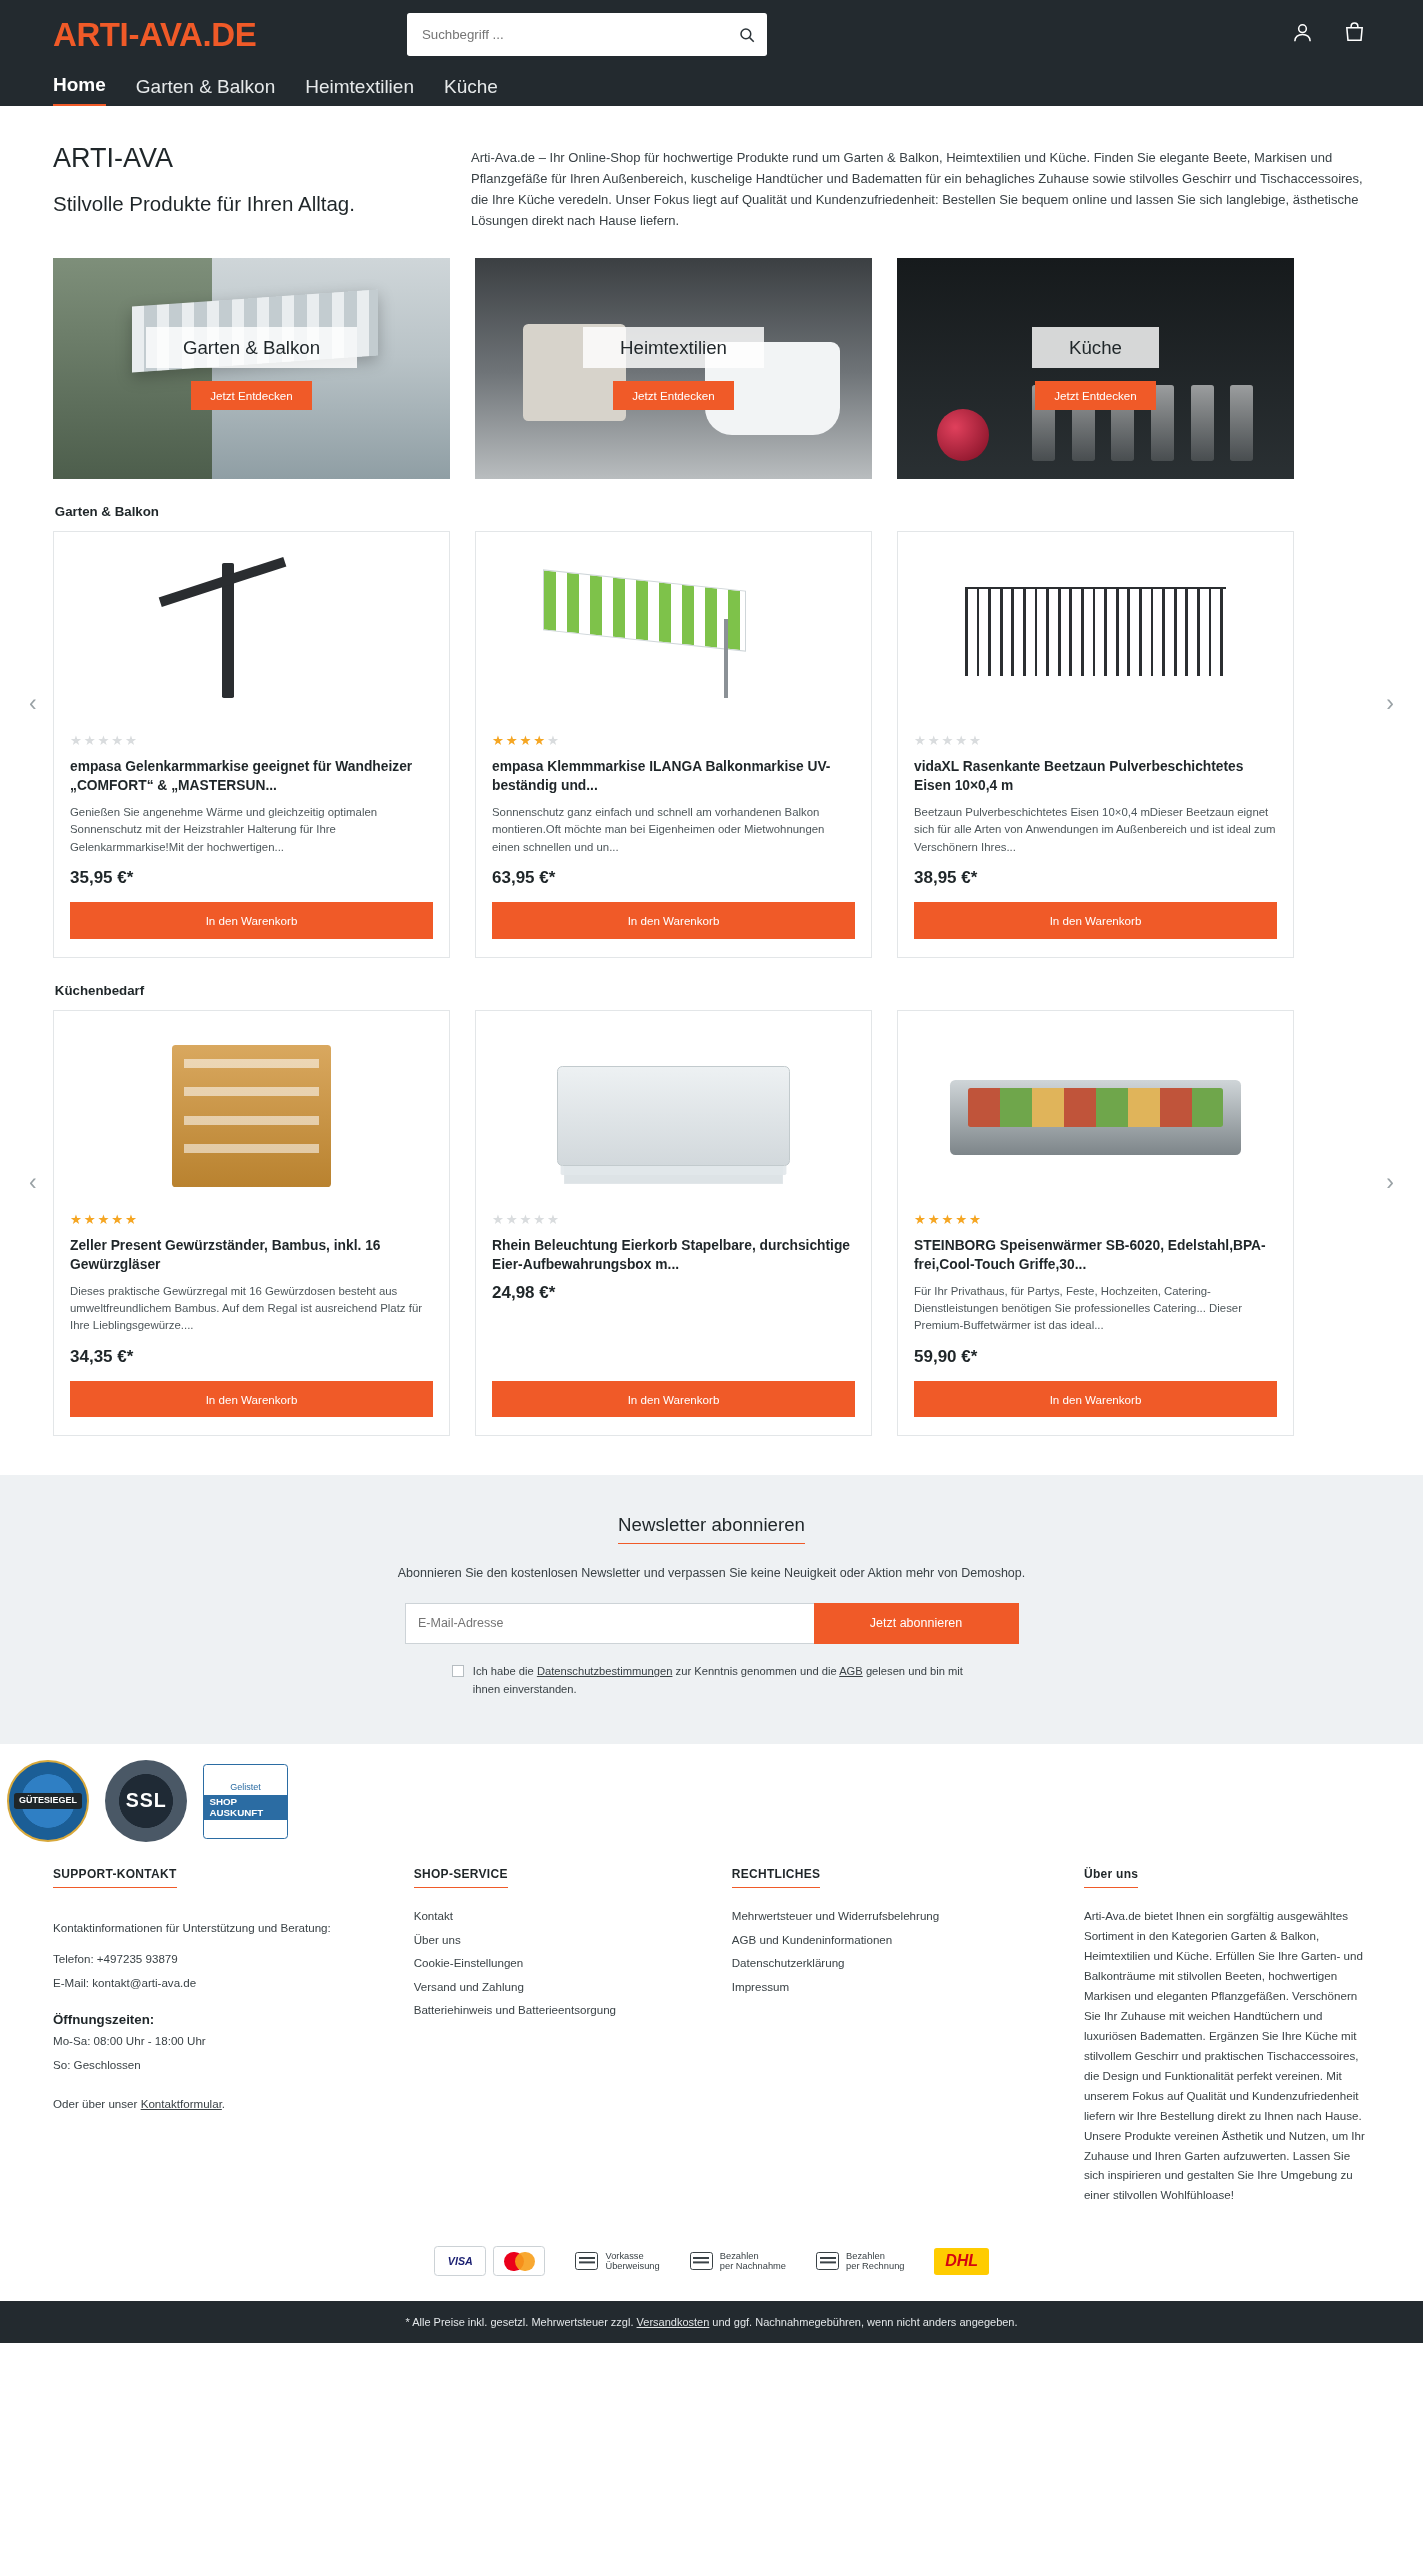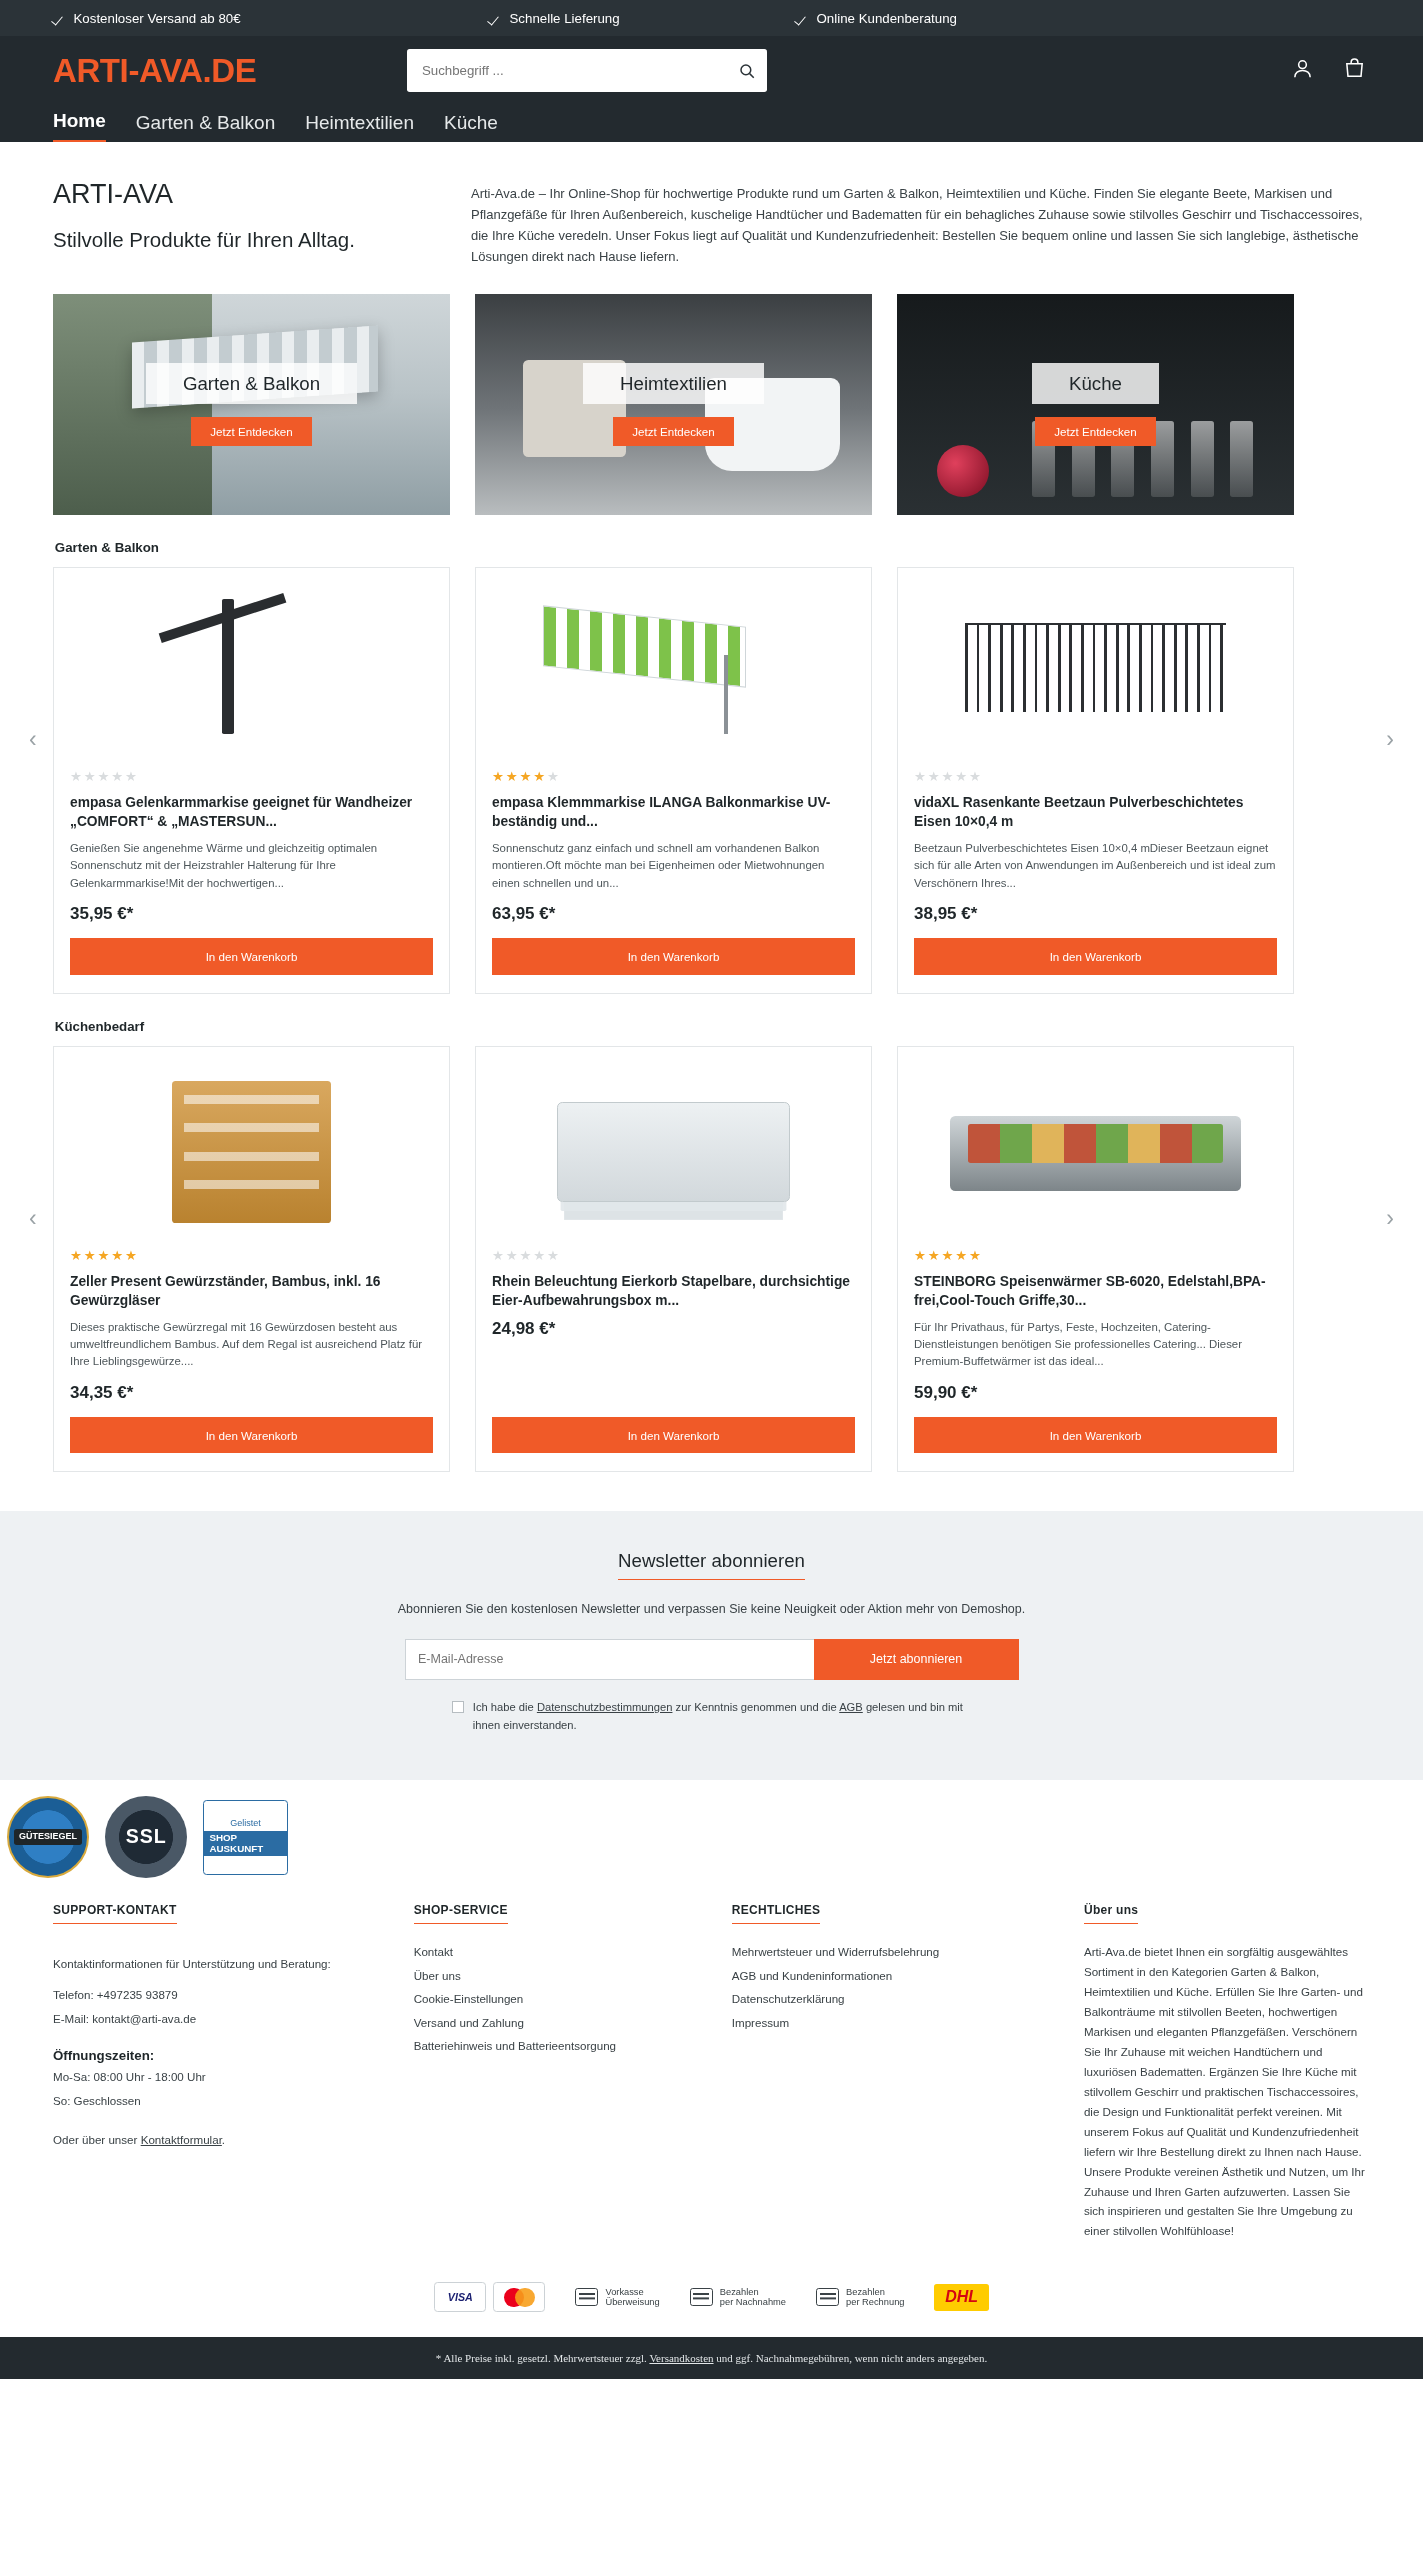--- a/index.html
+++ b/index.html
@@ -251,22 +251,6 @@
 
 <div class="page">
 
-  <div class="topbar">
-    <div class="items">
-      <div class="item">
-        <span class="check"></span>
-        <span>Kostenloser Versand ab 80€</span>
-      </div>
-      <div class="item">
-        <span class="check"></span>
-        <span>Schnelle Lieferung</span>
-      </div>
-      <div class="item">
-        <span class="check"></span>
-        <span>Online Kundenberatung</span>
-      </div>
-    </div>
-  </div>
 
   <div class="header">
     <div class="logo">ARTI-AVA.DE</div>

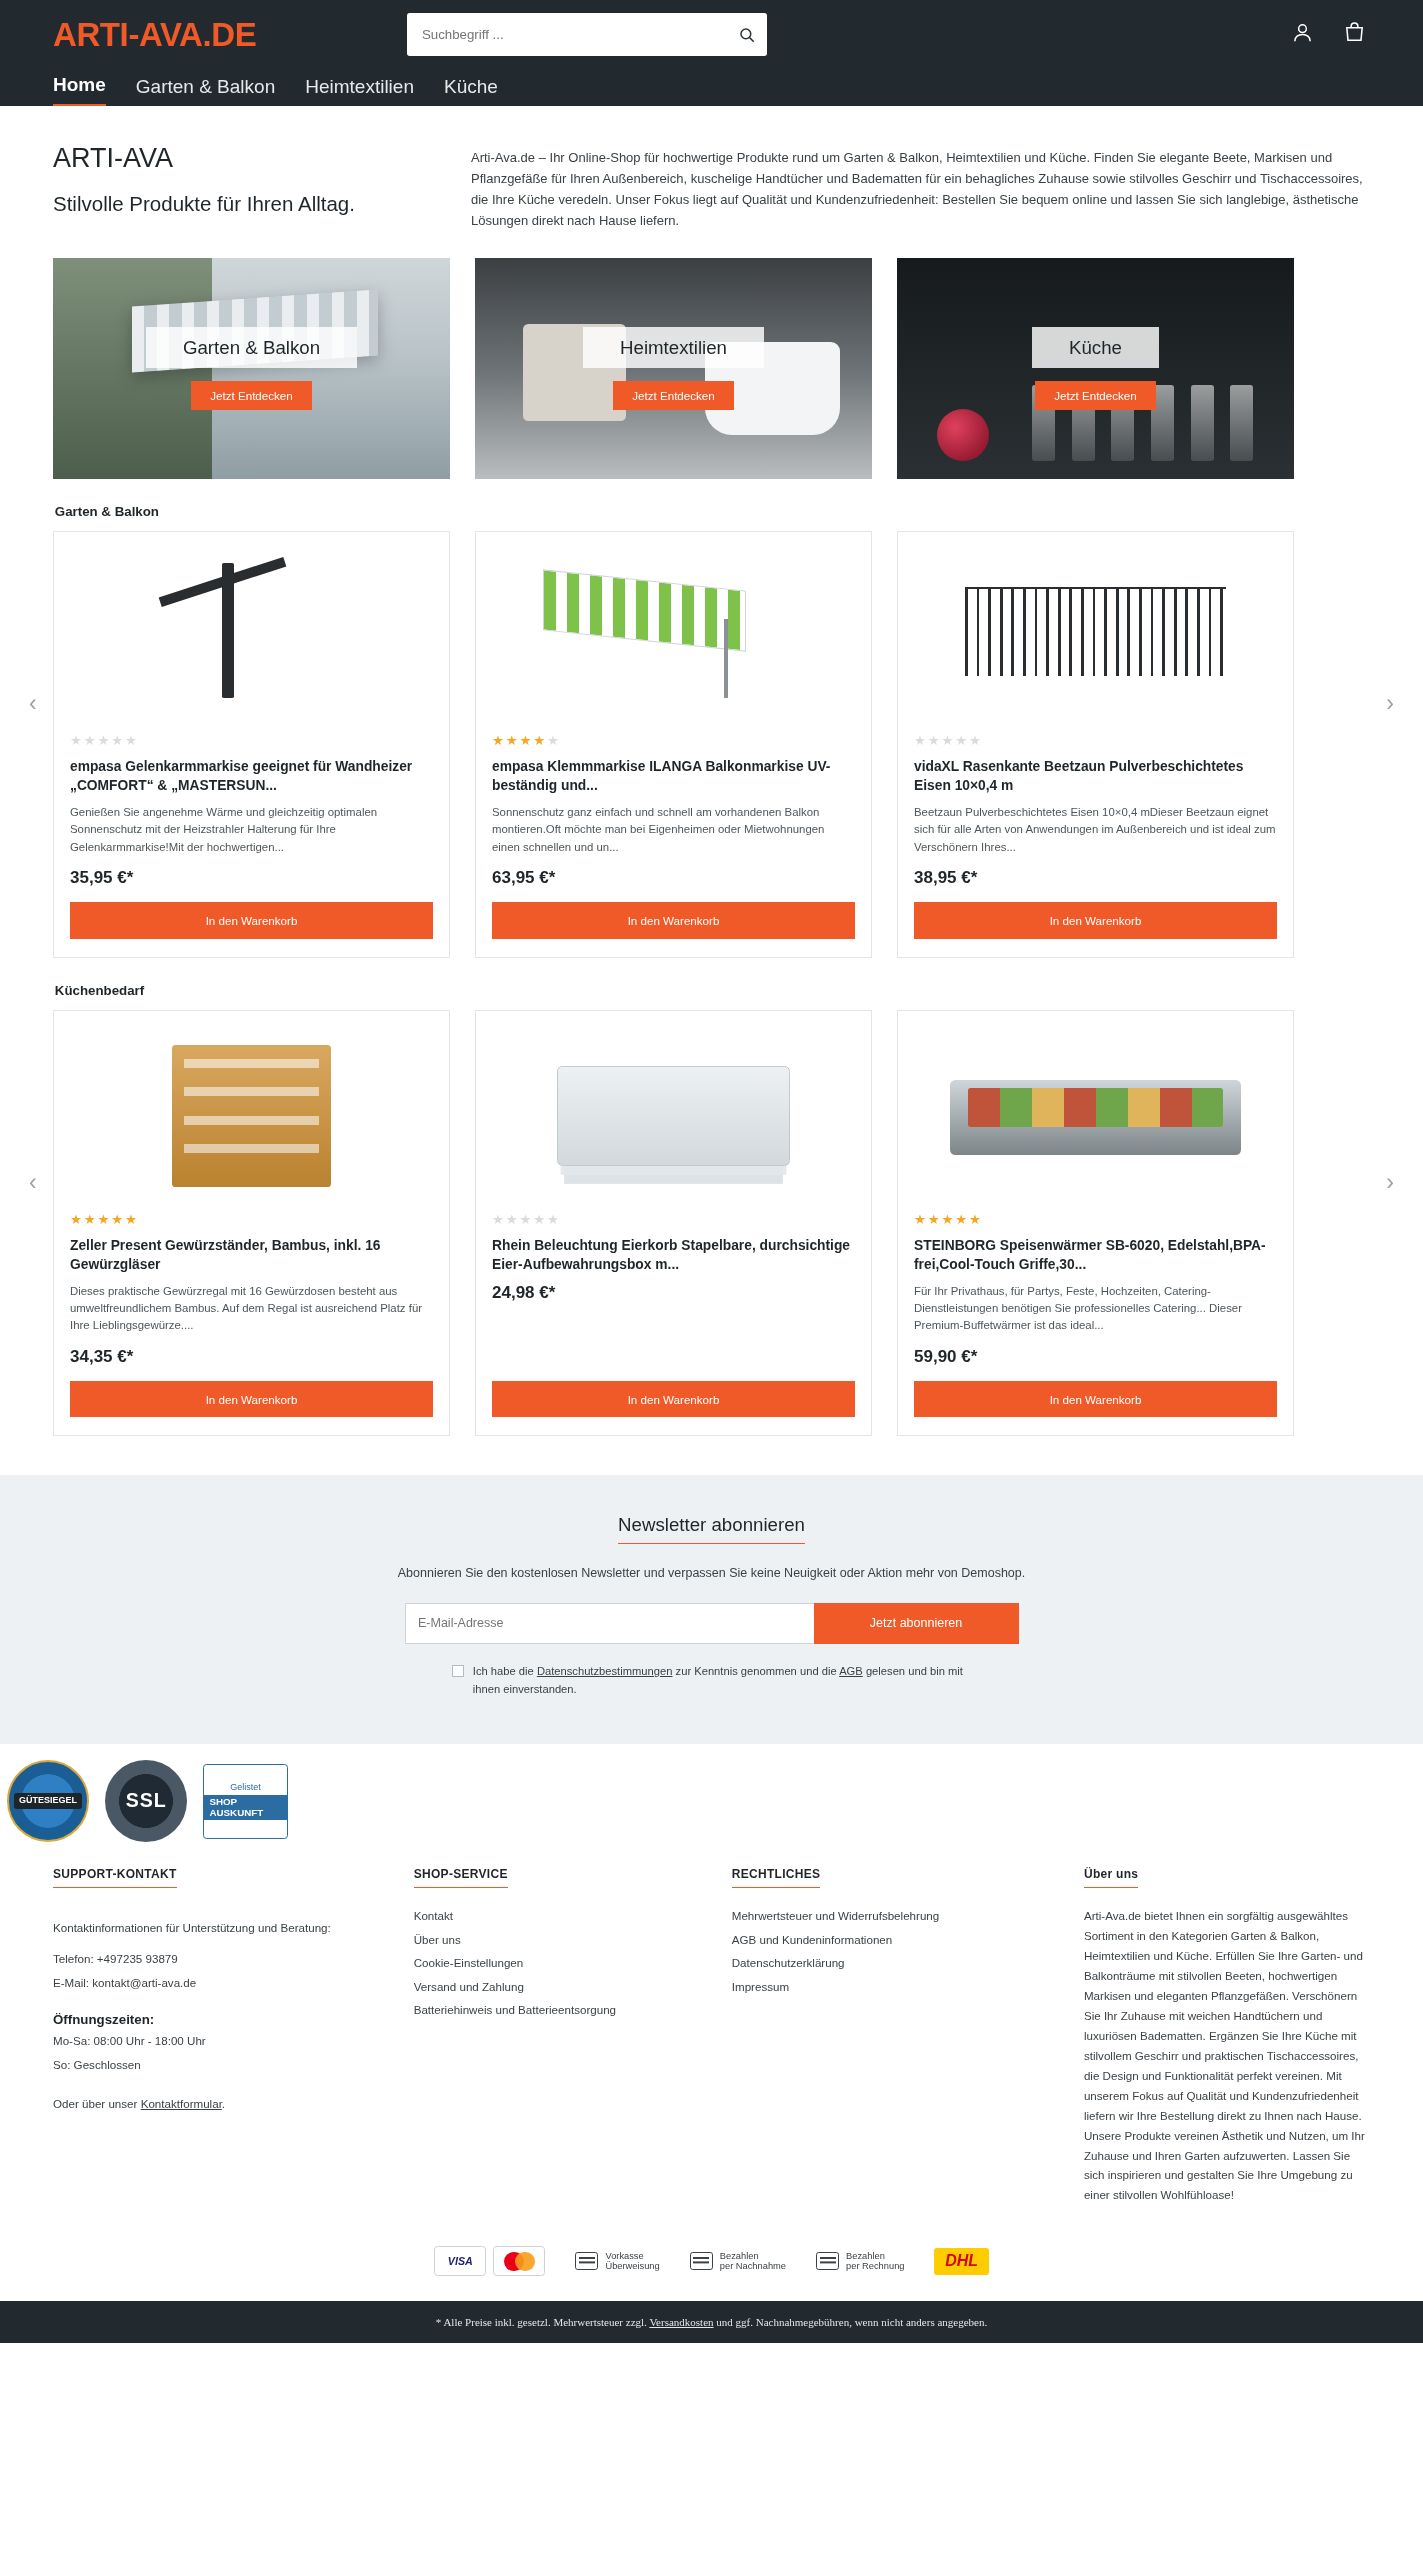--- a/index.html
+++ b/index.html
@@ -243,7 +243,7 @@
 
   
   .bottombar {
-    background:#232a2f; color:#e2e6e8; font-size:11px; text-align:center; padding:15px 0;font-family:Liberation Serif, serif;
+    background:#232a2f; color:#e2e6e8; font-size:11px; text-align:center; padding:15px 0;
   }
 </style>
 </head>

